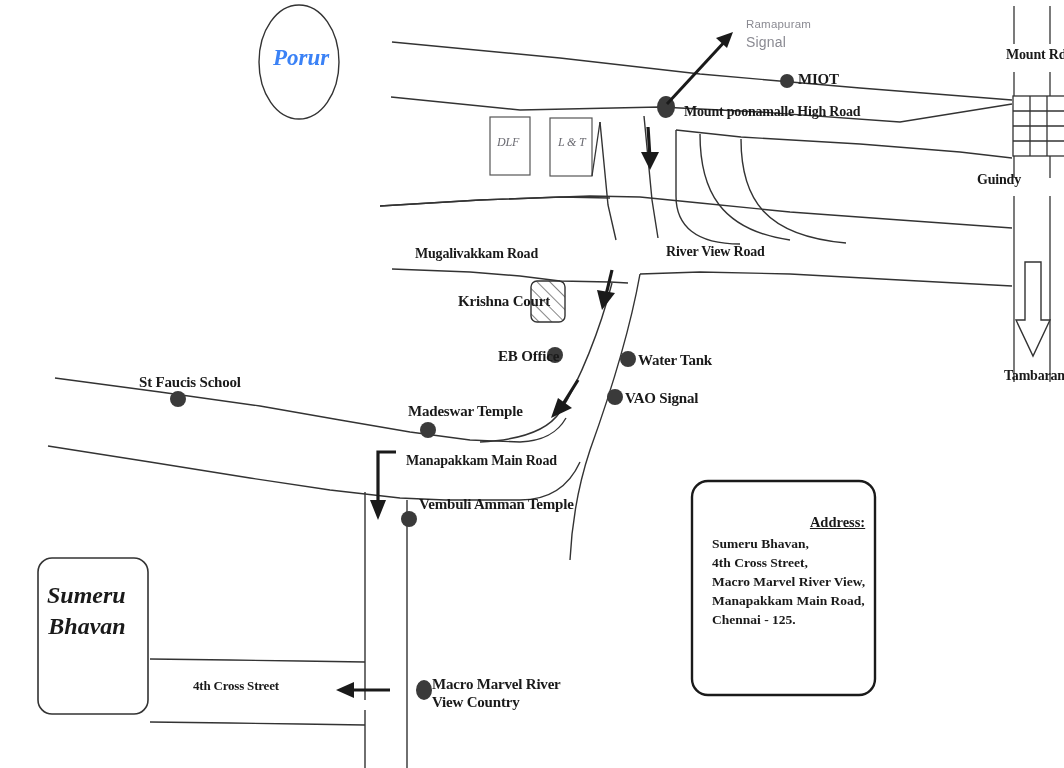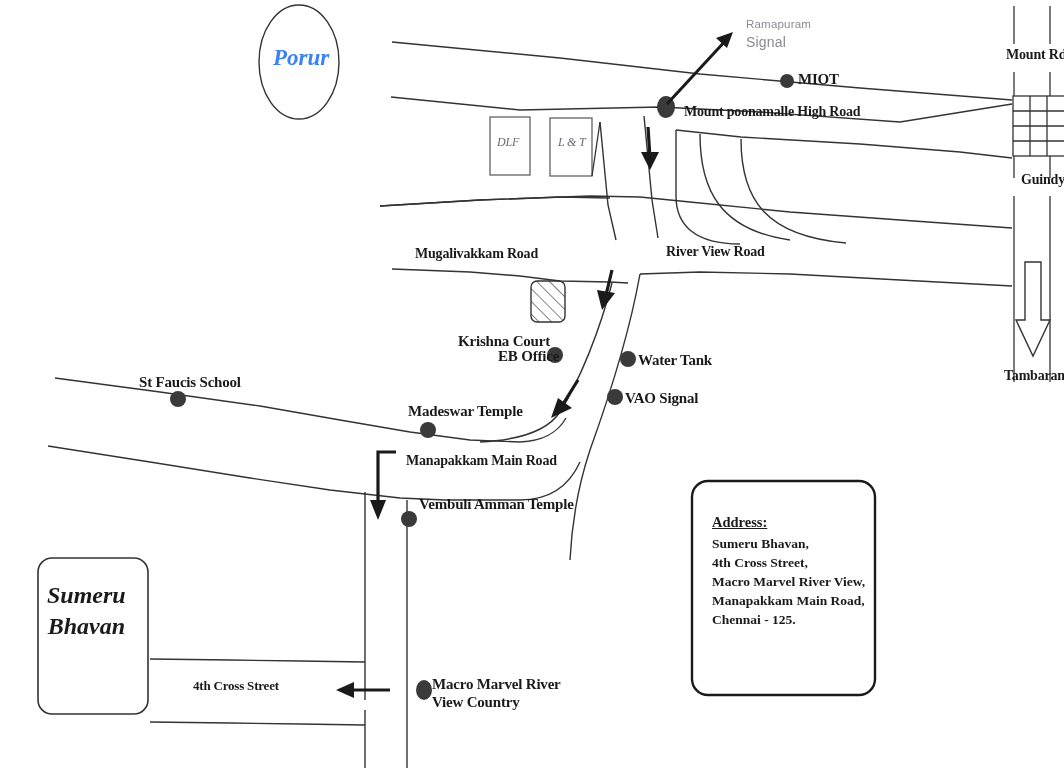--- a/index.html
+++ b/index.html
@@ -243,7 +243,7 @@
 
   <div class="lbl road-label" style="left:1006px; top:47px;">Mount Rd</div>
 
-  <div class="lbl road-label" style="left:1021px; top:172px;">Guindy</div>
+  <div class="lbl road-label" style="left:977px; top:172px;">Guindy</div>
 
   <div class="lbl road-label" style="left:1004px; top:368px;">Tambaram</div>
 

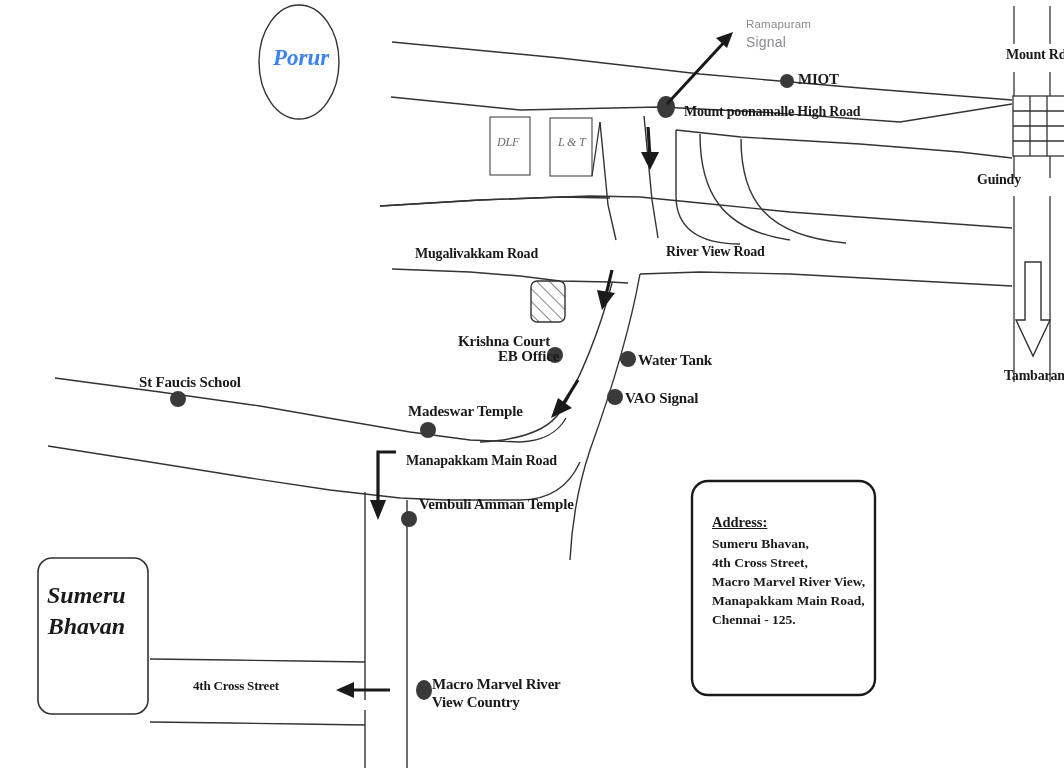--- a/index.html
+++ b/index.html
@@ -220,7 +220,7 @@
 
   <div class="lbl road-label" style="left:666px; top:244px;">River View Road</div>
 
-  <div class="lbl poi-label" style="left:458px; top:293px;margin-top:40px;">Krishna Court</div>
+  <div class="lbl poi-label" style="left:458px; top:293px;">Krishna Court</div>
 
   <div class="lbl poi-label" style="left:498px; top:348px;">EB Office</div>
 

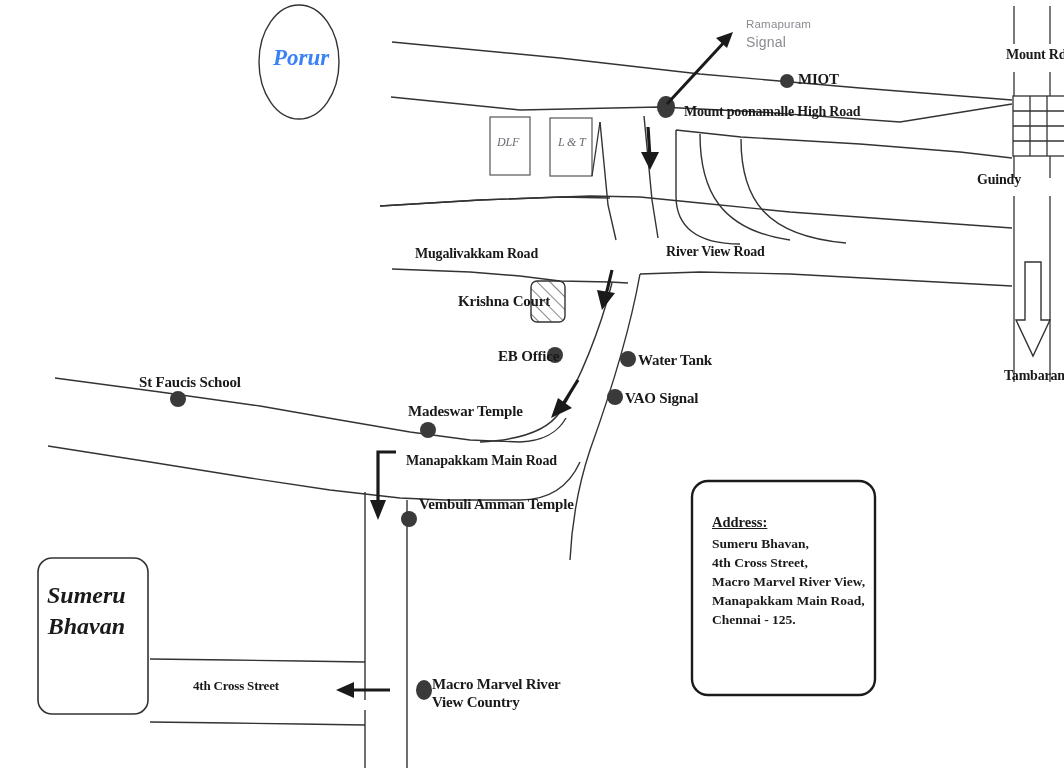--- a/index.html
+++ b/index.html
@@ -90,6 +90,7 @@
     display: block;
     font-size: 14.5px;
     margin-bottom: 1px;
+    text-align: right;
   }
   #address-box-text .addr-line { display: block; }
 </style>

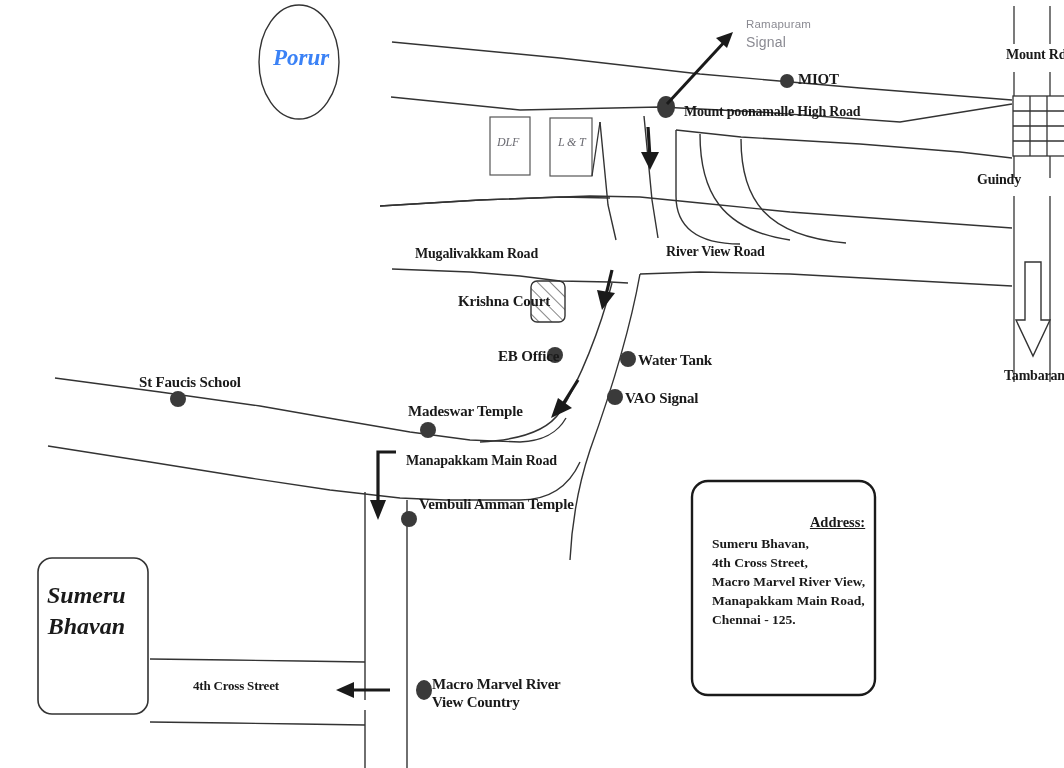--- a/index.html
+++ b/index.html
@@ -74,7 +74,7 @@
     font-weight: bold;
     color: #1a1a1a;
     line-height: 1.3;
-    text-align: center;
+    text-align: right;
   }
   #address-box-text {
     position: absolute;

